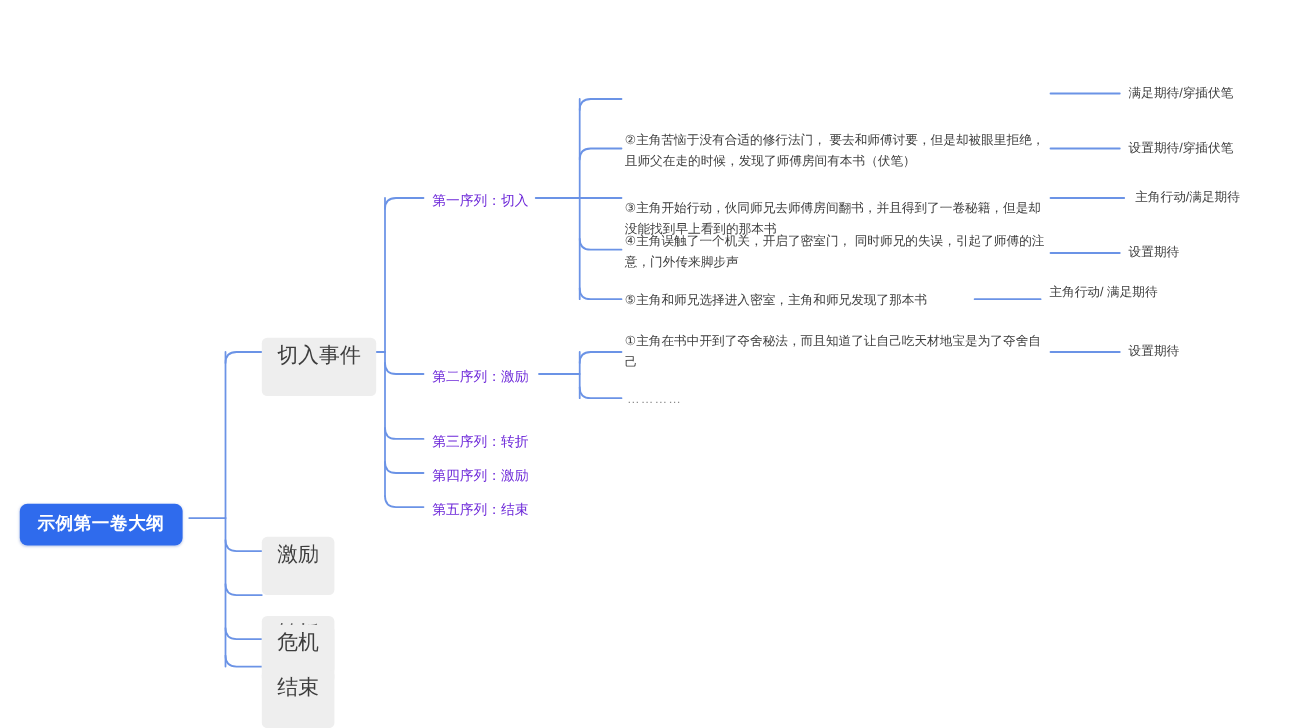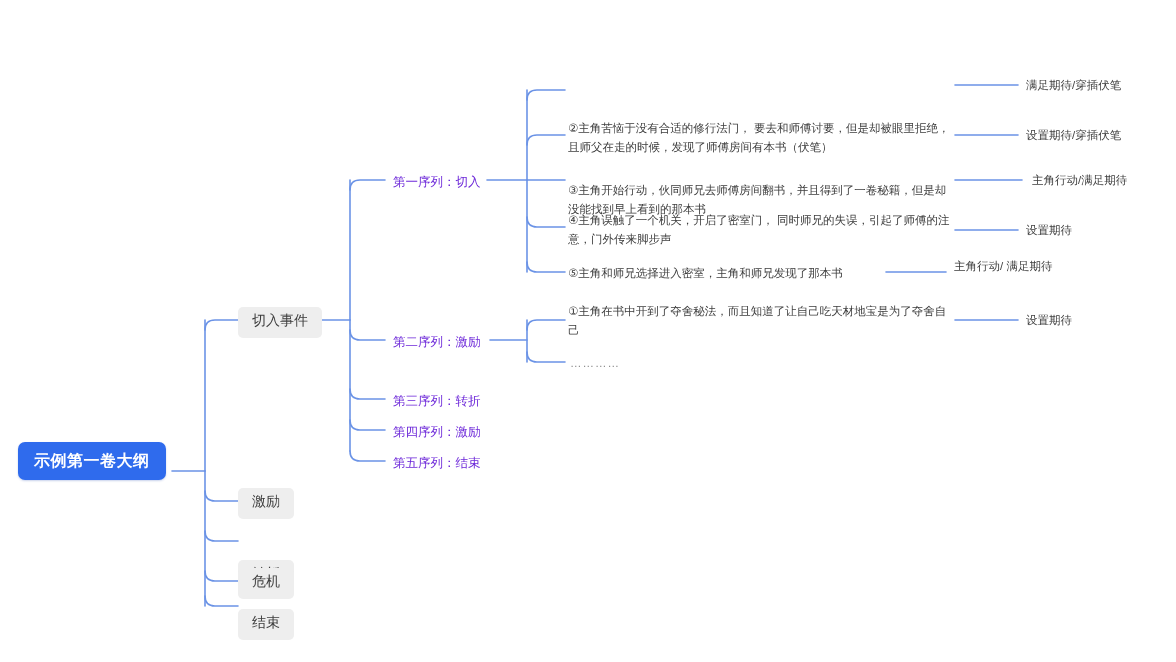--- a/index.html
+++ b/index.html
@@ -55,9 +55,9 @@
   .pill-node {
     background: #eeeeee;
     color: #3d3d3d;
-    font-size: 14px;
+    font-size: 19px;
     border-radius: 5px;
-    padding: 5px 14px 8px 14px;
+    padding: 5px 14px 24px 14px;
     line-height: 1.25;
     text-align: center;
   }

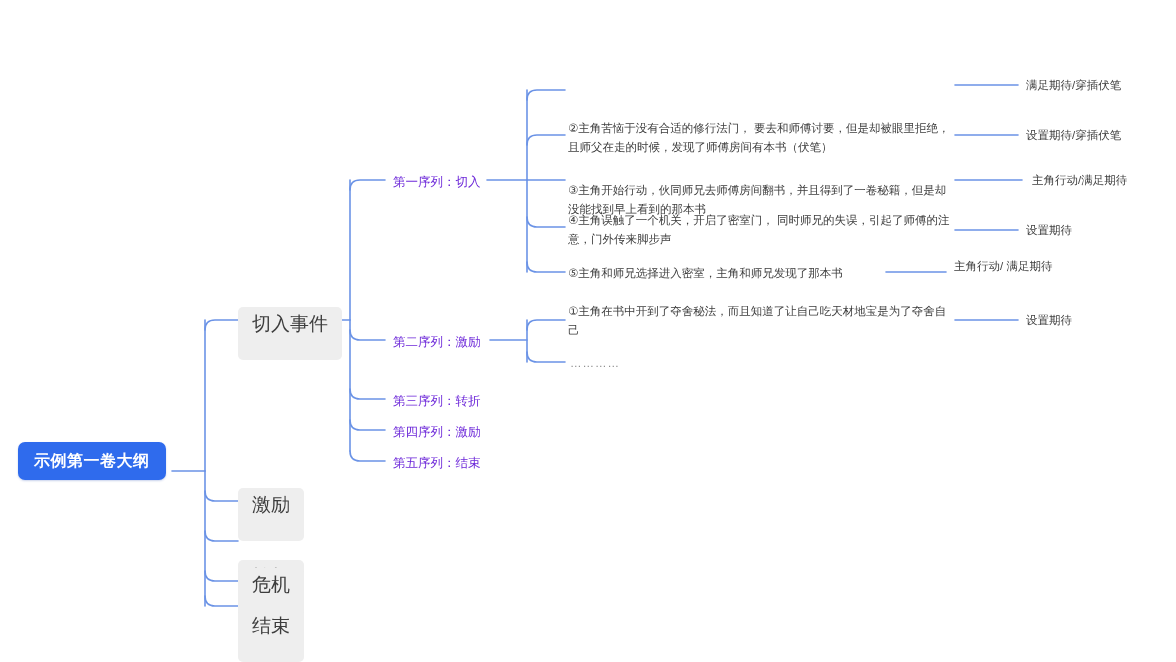--- a/index.html
+++ b/index.html
@@ -167,7 +167,7 @@
     </g>
   </svg>
 
-  <div class="node root-node" style="left:18px; top:442px;">
+  <div class="node root-node" style="left:18px; top:458px;">
     <span>示例第一卷大纲</span>
   </div>
 

